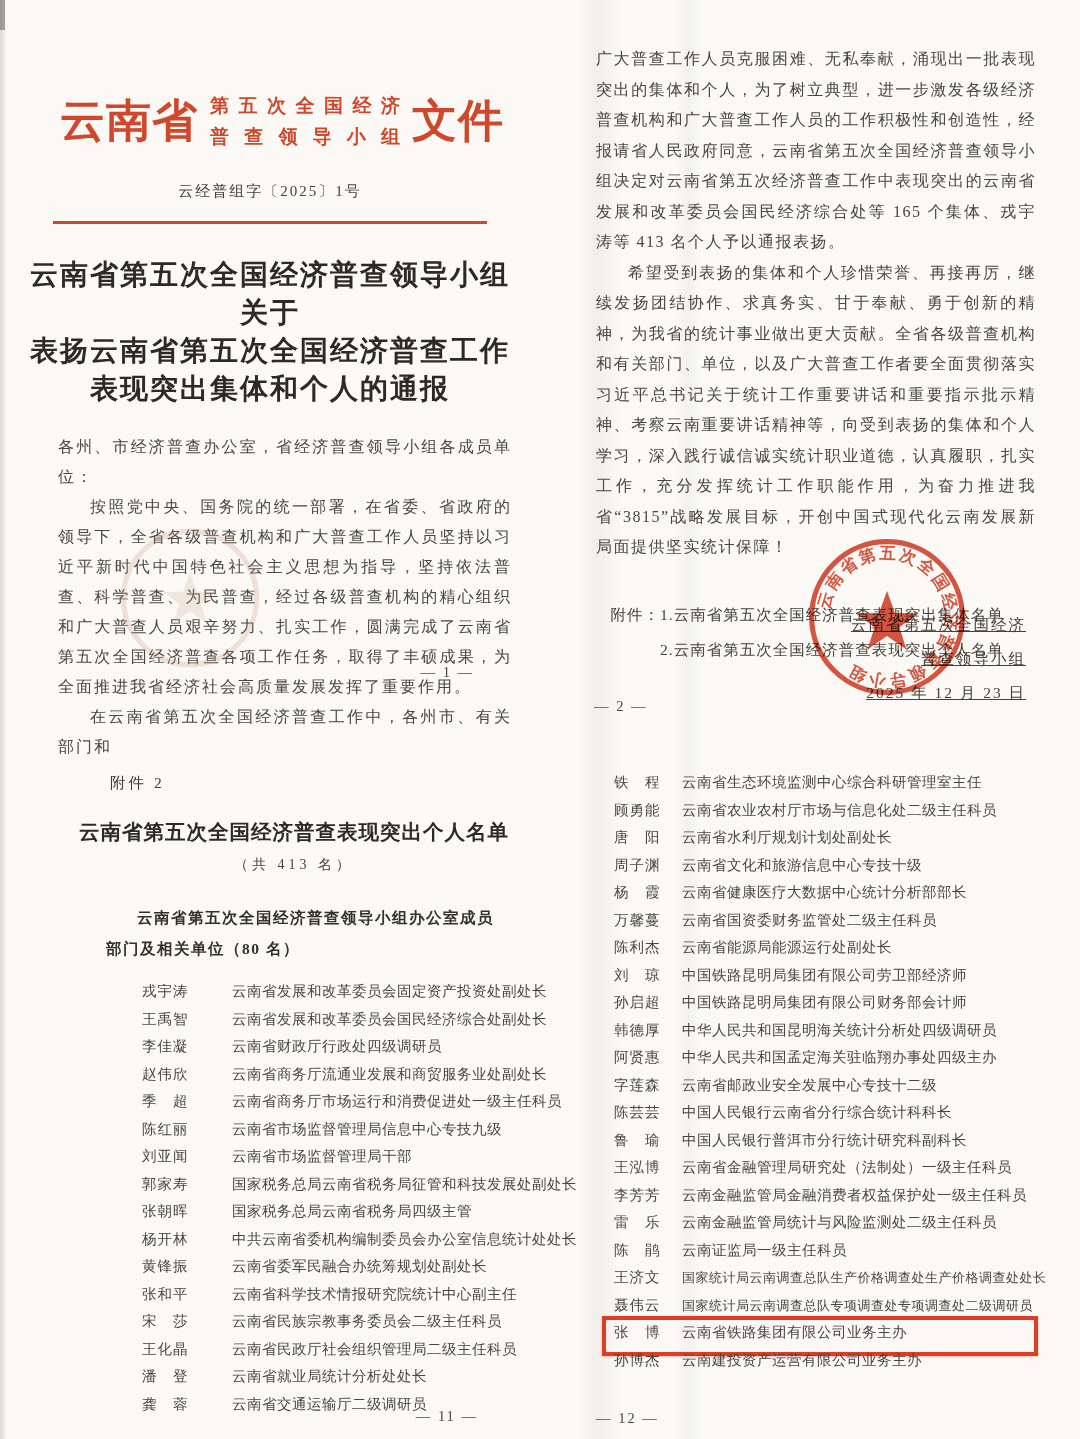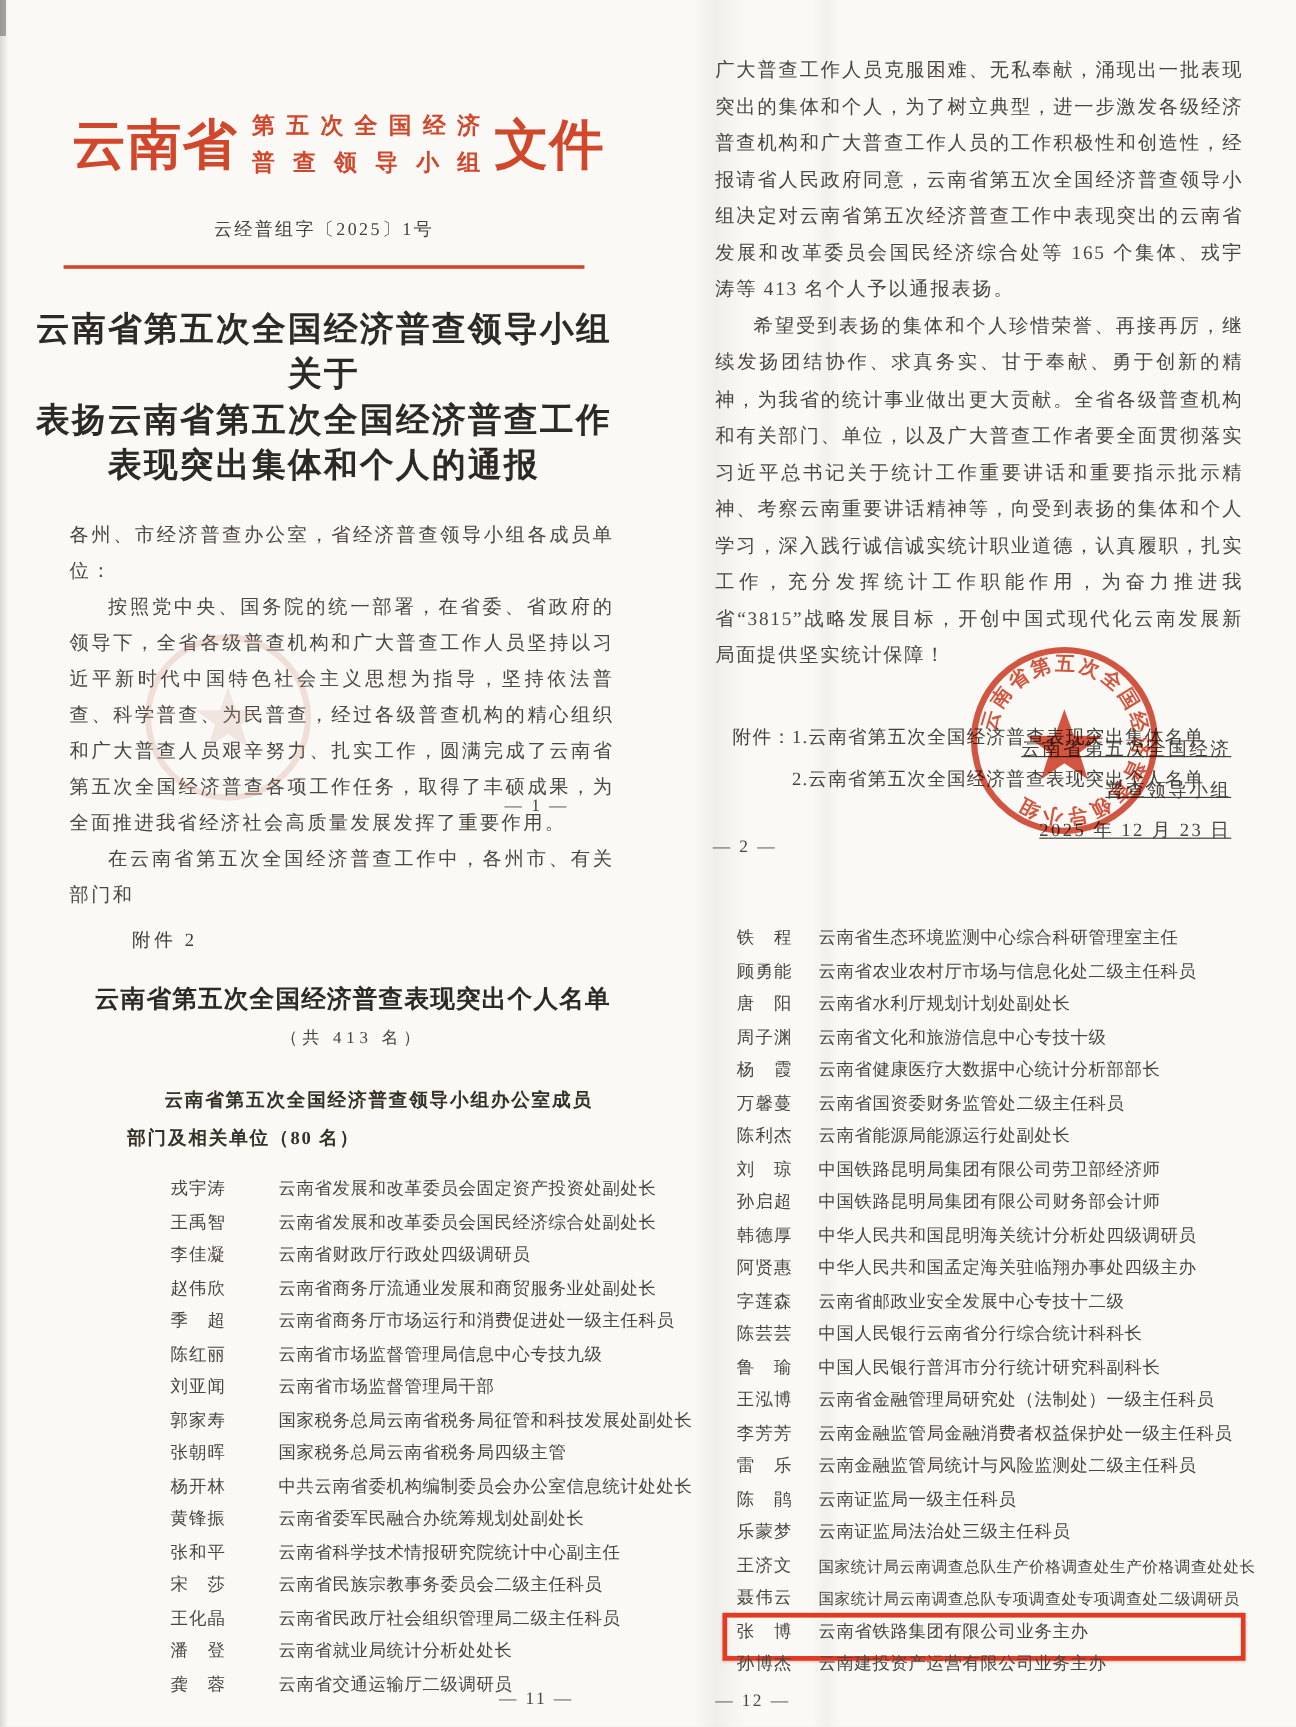--- a/index.html
+++ b/index.html
@@ -306,10 +306,6 @@
           <span class="p-name">陈　鹃</span>
           <span class="p-title">云南证监局一级主任科员</span>
         </div>
-        <div class="person-row">
-          <span class="p-name">乐蒙梦</span>
-          <span class="p-title">云南证监局法治处三级主任科员</span>
-        </div>
         <div class="person-row small">
           <span class="p-name">王济文</span>
           <span class="p-title">国家统计局云南调查总队生产价格调查处生产价格调查处处长</span>

